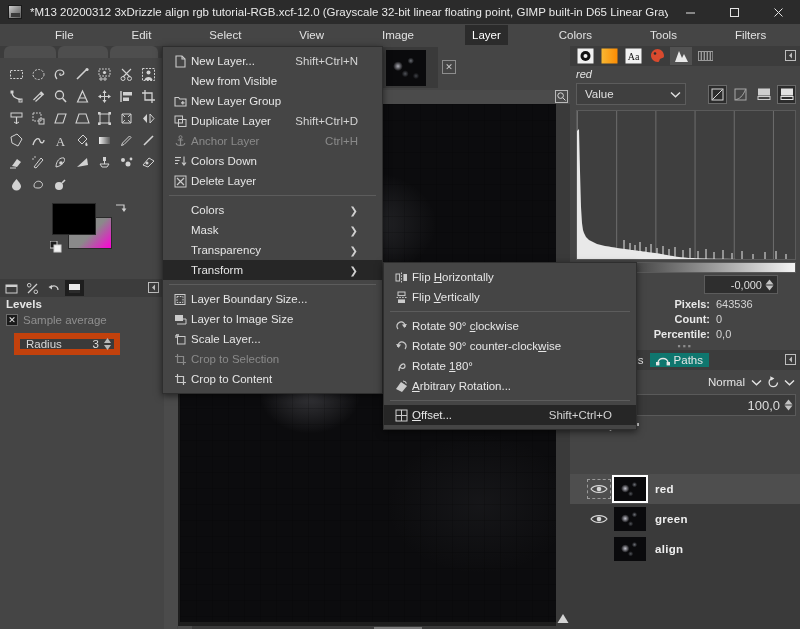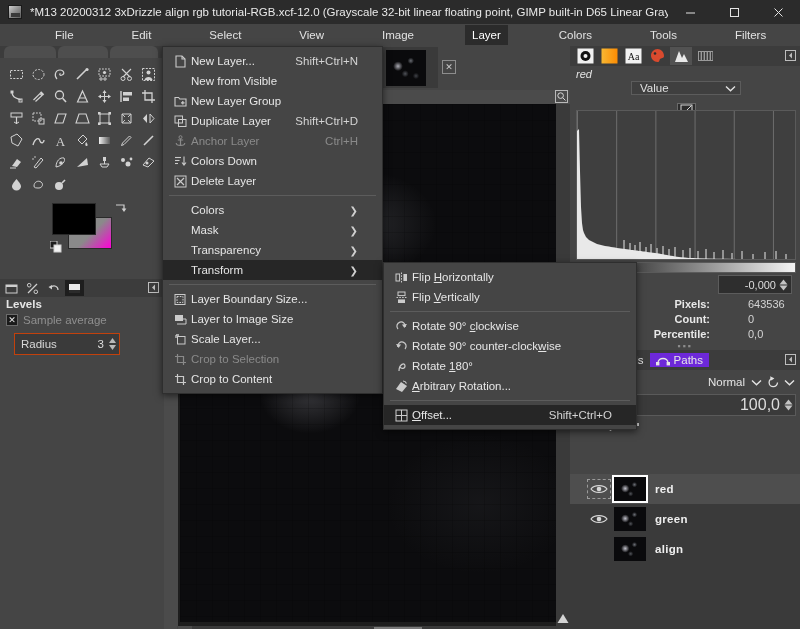--- a/index.html
+++ b/index.html
@@ -191,7 +191,7 @@
   .rd-tab.sel{ background:#525252; }
   .rd-collapse{ margin-left:auto; margin-right:4px; color:#bdbdbd; }
   .histname{ font-style:italic; font-size:11px; color:#e4e4e4; padding:2px 0 1px 6px; }
-  .histctrls{ display:flex; align-items:center; padding:0 4px 0 6px; gap:4px; height:26px;flex-direction:column; }
+  .histctrls{ display:flex; align-items:center; padding:0 4px 0 6px; gap:4px; height:26px; }
   .combo{
     width:110px;height:22px;background:#3f3f3f;border:1px solid #5c5c5c;
     display:flex;align-items:center;padding:0 4px 0 8px;color:#e0e0e0;font-size:11.5px;

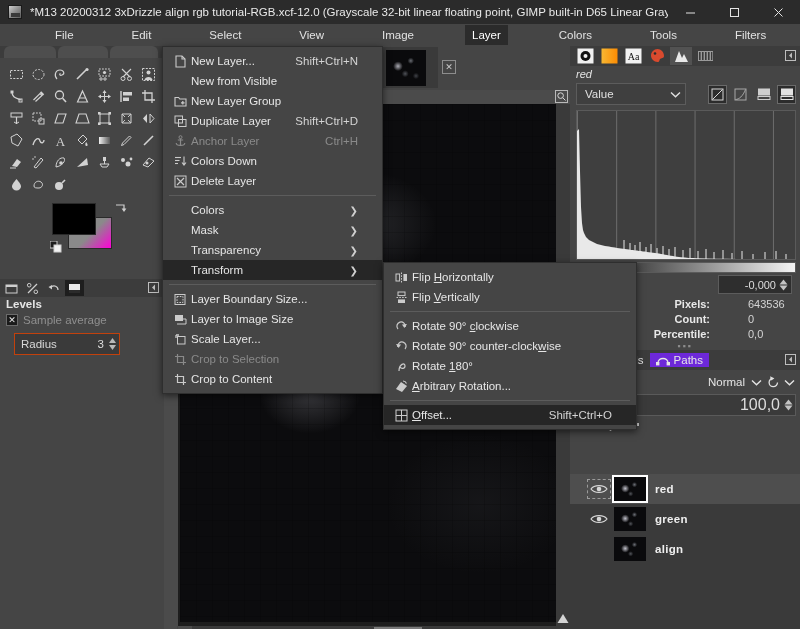--- a/index.html
+++ b/index.html
@@ -213,7 +213,7 @@
   }
   .statsarea{ position:relative; height:68px; padding-top:3px; }
   .statspin{
-    position:absolute; right:8px; top:2px; width:74px; height:19px;
+    position:absolute; right:22px; top:2px; width:74px; height:19px;
     background:#2e2e2e; border:1px solid #5c5c5c; display:flex;
     align-items:center; justify-content:flex-end; padding-right:3px; color:#ddd; font-size:11px;
   }

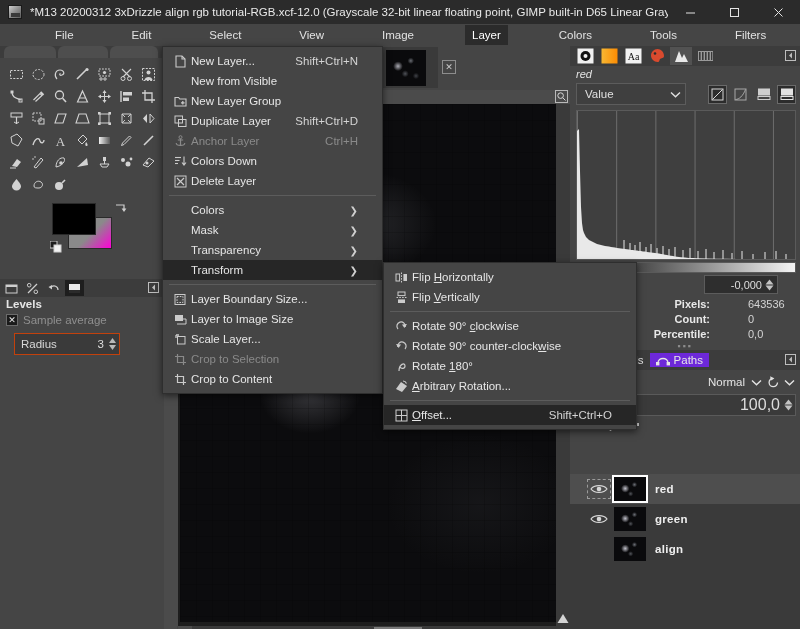--- a/index.html
+++ b/index.html
@@ -222,7 +222,7 @@
   .srow{ display:flex; font-size:11px; line-height:15px; }
   .srow .lv{ width:58px; color:#d4d4d4; }
   .srow .lk{ width:82px; text-align:right; font-weight:bold; color:#e8e8e8; padding-right:6px;}
-  .srow .lval{ color:#d4d4d4;margin-left:32px; }
+  .srow .lval{ color:#d4d4d4; }
   .griphandle{ text-align:center; color:#8d8d8d; font-size:9px; letter-spacing:2px; height:9px; }
   .lpt-tabs{
     height:20px; background:#3c3c3c; display:flex; align-items:center; padding-left:4px;

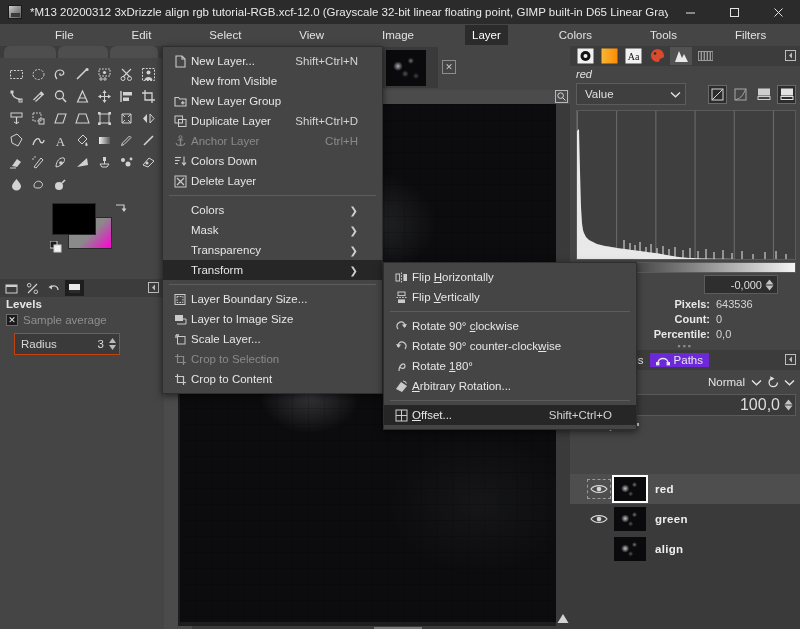--- a/index.html
+++ b/index.html
@@ -103,7 +103,7 @@
   }
   .opt-dim{ color:#8f8f8f; font-size:11.5px; }
   .spin{
-    margin:7px 8px 0 14px; height:22px; background:#3a3a3a; border:1px solid #c2410c;
+    margin:7px 8px 0 14px; height:22px; background:#3a3a3a; border:6px solid #c2410c;
     display:flex; align-items:center; padding:0 2px 0 6px; position:relative;
   }
   .spin .lab{ flex:1; color:#d8d8d8; }

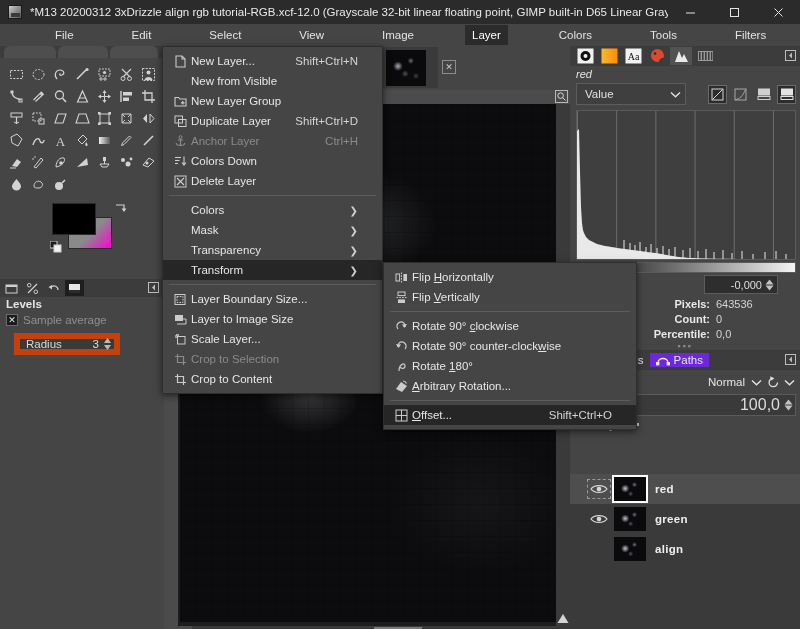--- a/index.html
+++ b/index.html
@@ -230,7 +230,7 @@
   .lpt{
     display:flex;align-items:center;gap:4px;padding:1px 6px;color:#e6e6e6;font-size:11.5px;
   }
-  .lpt.sel{ background:#6d28d9; }
+  .lpt.sel{ background:#0f766e; }
   .lpt-collapse{ margin-left:auto;margin-right:4px;color:#bdbdbd; }
   .moderow{
     height:24px; display:flex; align-items:center; justify-content:flex-end; gap:4px;

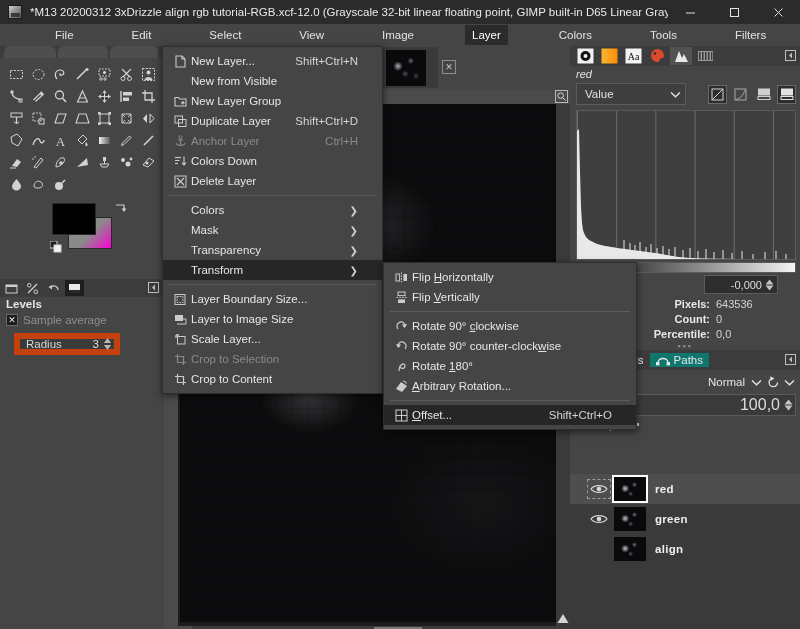--- a/index.html
+++ b/index.html
@@ -243,7 +243,7 @@
   .opacityrow{
     height:22px; margin:0 4px 0 6px; background:#3a3a3a; border:1px solid #5a5a5a;
     display:flex; align-items:center; justify-content:flex-end; padding-right:2px;
-    color:#dcdcdc; font-size:16px;
+    color:#dcdcdc; font-size:13px;
   }
   .lockrow{ height:20px; display:flex; align-items:center; gap:10px; padding-left:34px; color:#cfcfcf;}
   .layerlist{ position:absolute; left:0; top:428px; width:230px; height:172px; background:#3a3a3a; }

